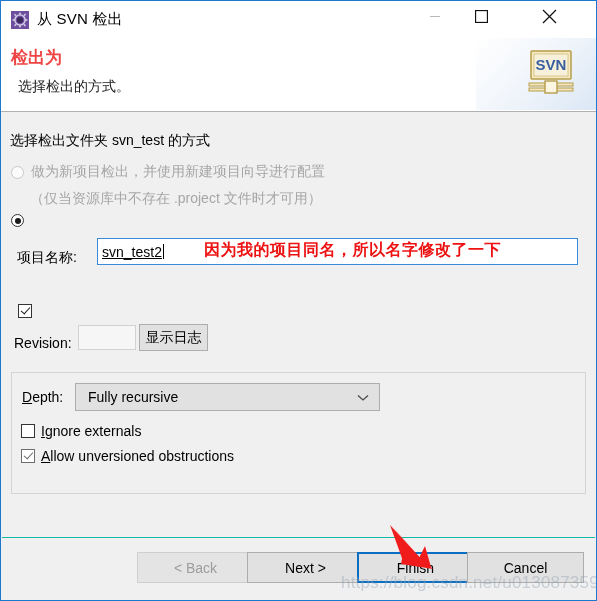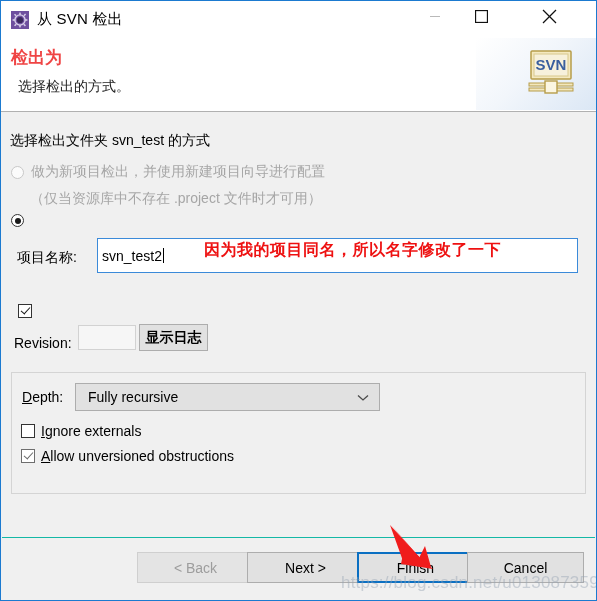--- a/index.html
+++ b/index.html
@@ -178,8 +178,9 @@
   }
   #project-name-input {
     left: 95px; top: 233px;
-    width: 481px; height: 35px;
+    width: 481px; height: 27px;
     border: 1px solid #3b8ad9;
+    text-decoration: underline;
   }
   #project-name-value { position: relative; }
   #caret {

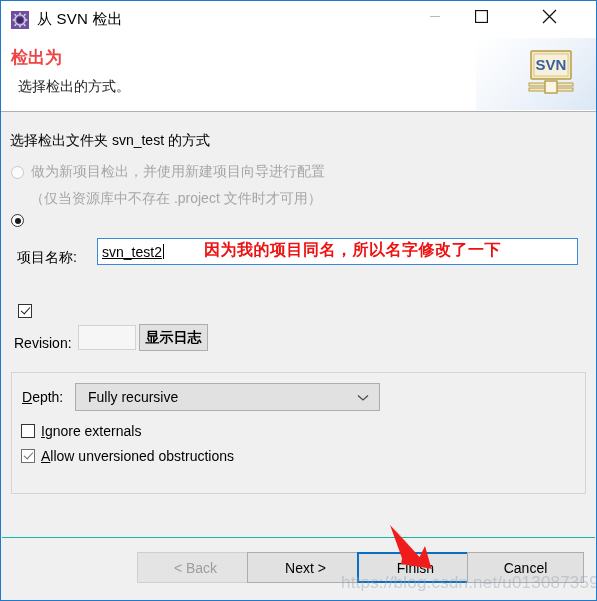--- a/index.html
+++ b/index.html
@@ -209,7 +209,6 @@
     align-items: center;
     justify-content: center;
     white-space: nowrap;
-    font-weight: bold;
   }
   #show-log-button {
     left: 137px; top: 323px;

